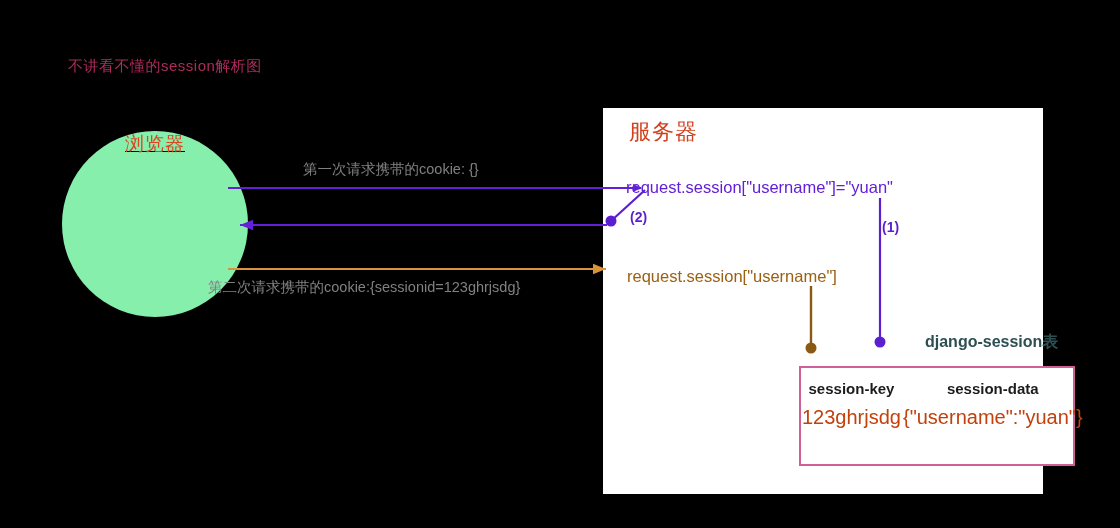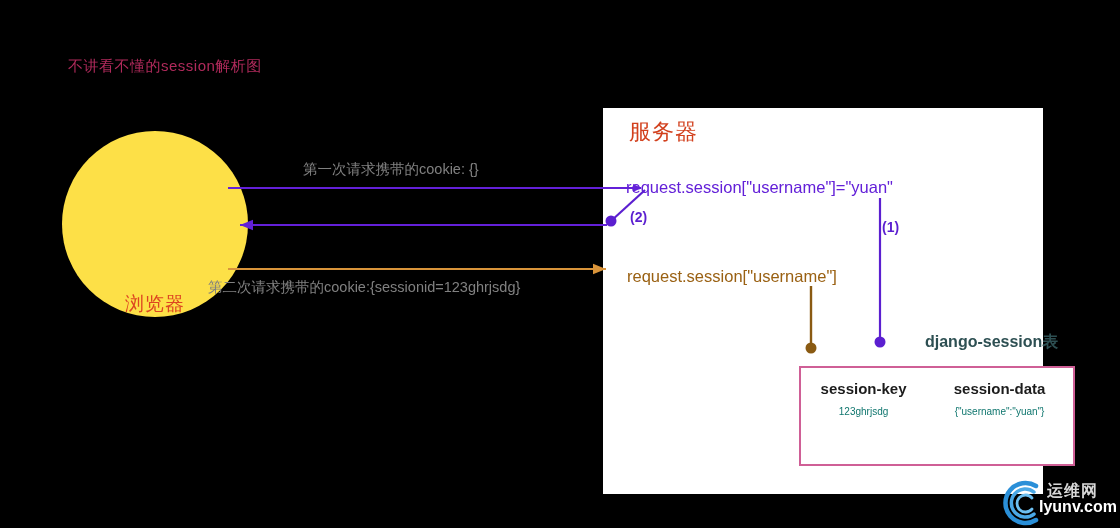--- a/index.html
+++ b/index.html
@@ -35,10 +35,11 @@
     width: 186px;
     height: 186px;
     border-radius: 50%;
-    background: #fde047;
+    background: #86efac;
     display: flex;
-    align-items: flex-end;
+    align-items: flex-start;
     justify-content: center;
+    text-decoration: underline;
   }
   #browser-label {
     font-size: 19px;

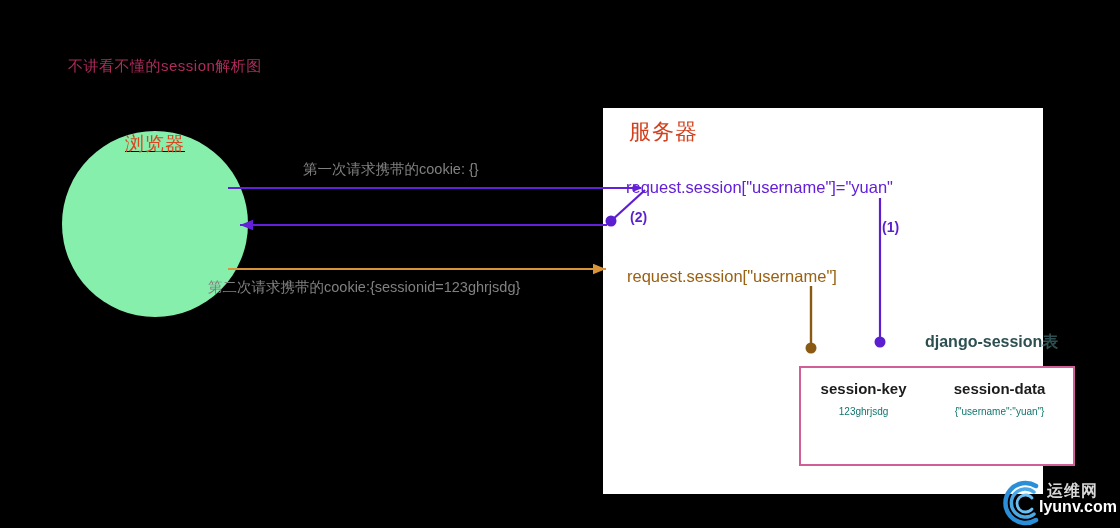--- a/index.html
+++ b/index.html
@@ -147,8 +147,8 @@
     text-align: center;
   }
   #session-table td {
-    font-size: 10px;
-    color: #0f766e;
+    font-size: 20px;
+    color: #c2410c;
     text-align: center;
     padding-top: 7px;
   }

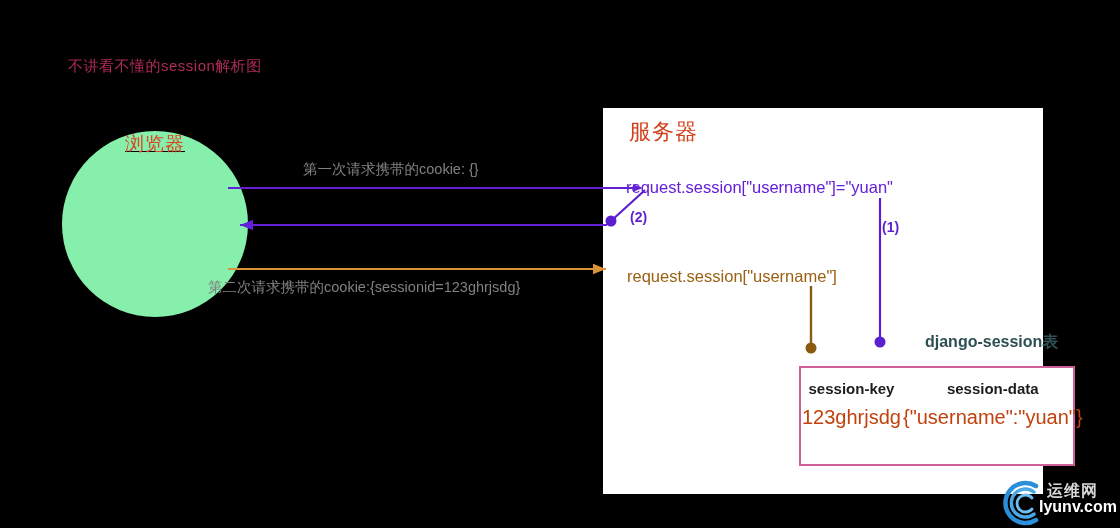--- a/index.html
+++ b/index.html
@@ -255,15 +255,6 @@
     </table>
   </div>
 
-  <div id="watermark">
-    <svg width="115" height="46" viewBox="0 0 115 46" xmlns="http://www.w3.org/2000/svg">
-      <path d="M33 6 A20 20 0 1 0 33 40" stroke="#2a8fd8" stroke-width="4.5" fill="none" stroke-linecap="round"></path>
-      <path d="M31 12 A14 14 0 1 0 31 34" stroke="#4aa8e6" stroke-width="3.5" fill="none" stroke-linecap="round"></path>
-      <path d="M29 18 A8.5 8.5 0 1 0 29 29" stroke="#6dc0f2" stroke-width="2.8" fill="none" stroke-linecap="round"></path>
-    </svg>
-    <div id="watermark-text-cn">运维网</div>
-    <div id="watermark-text-en">Iyunv.com</div>
-  </div>
 
 </div>
 

